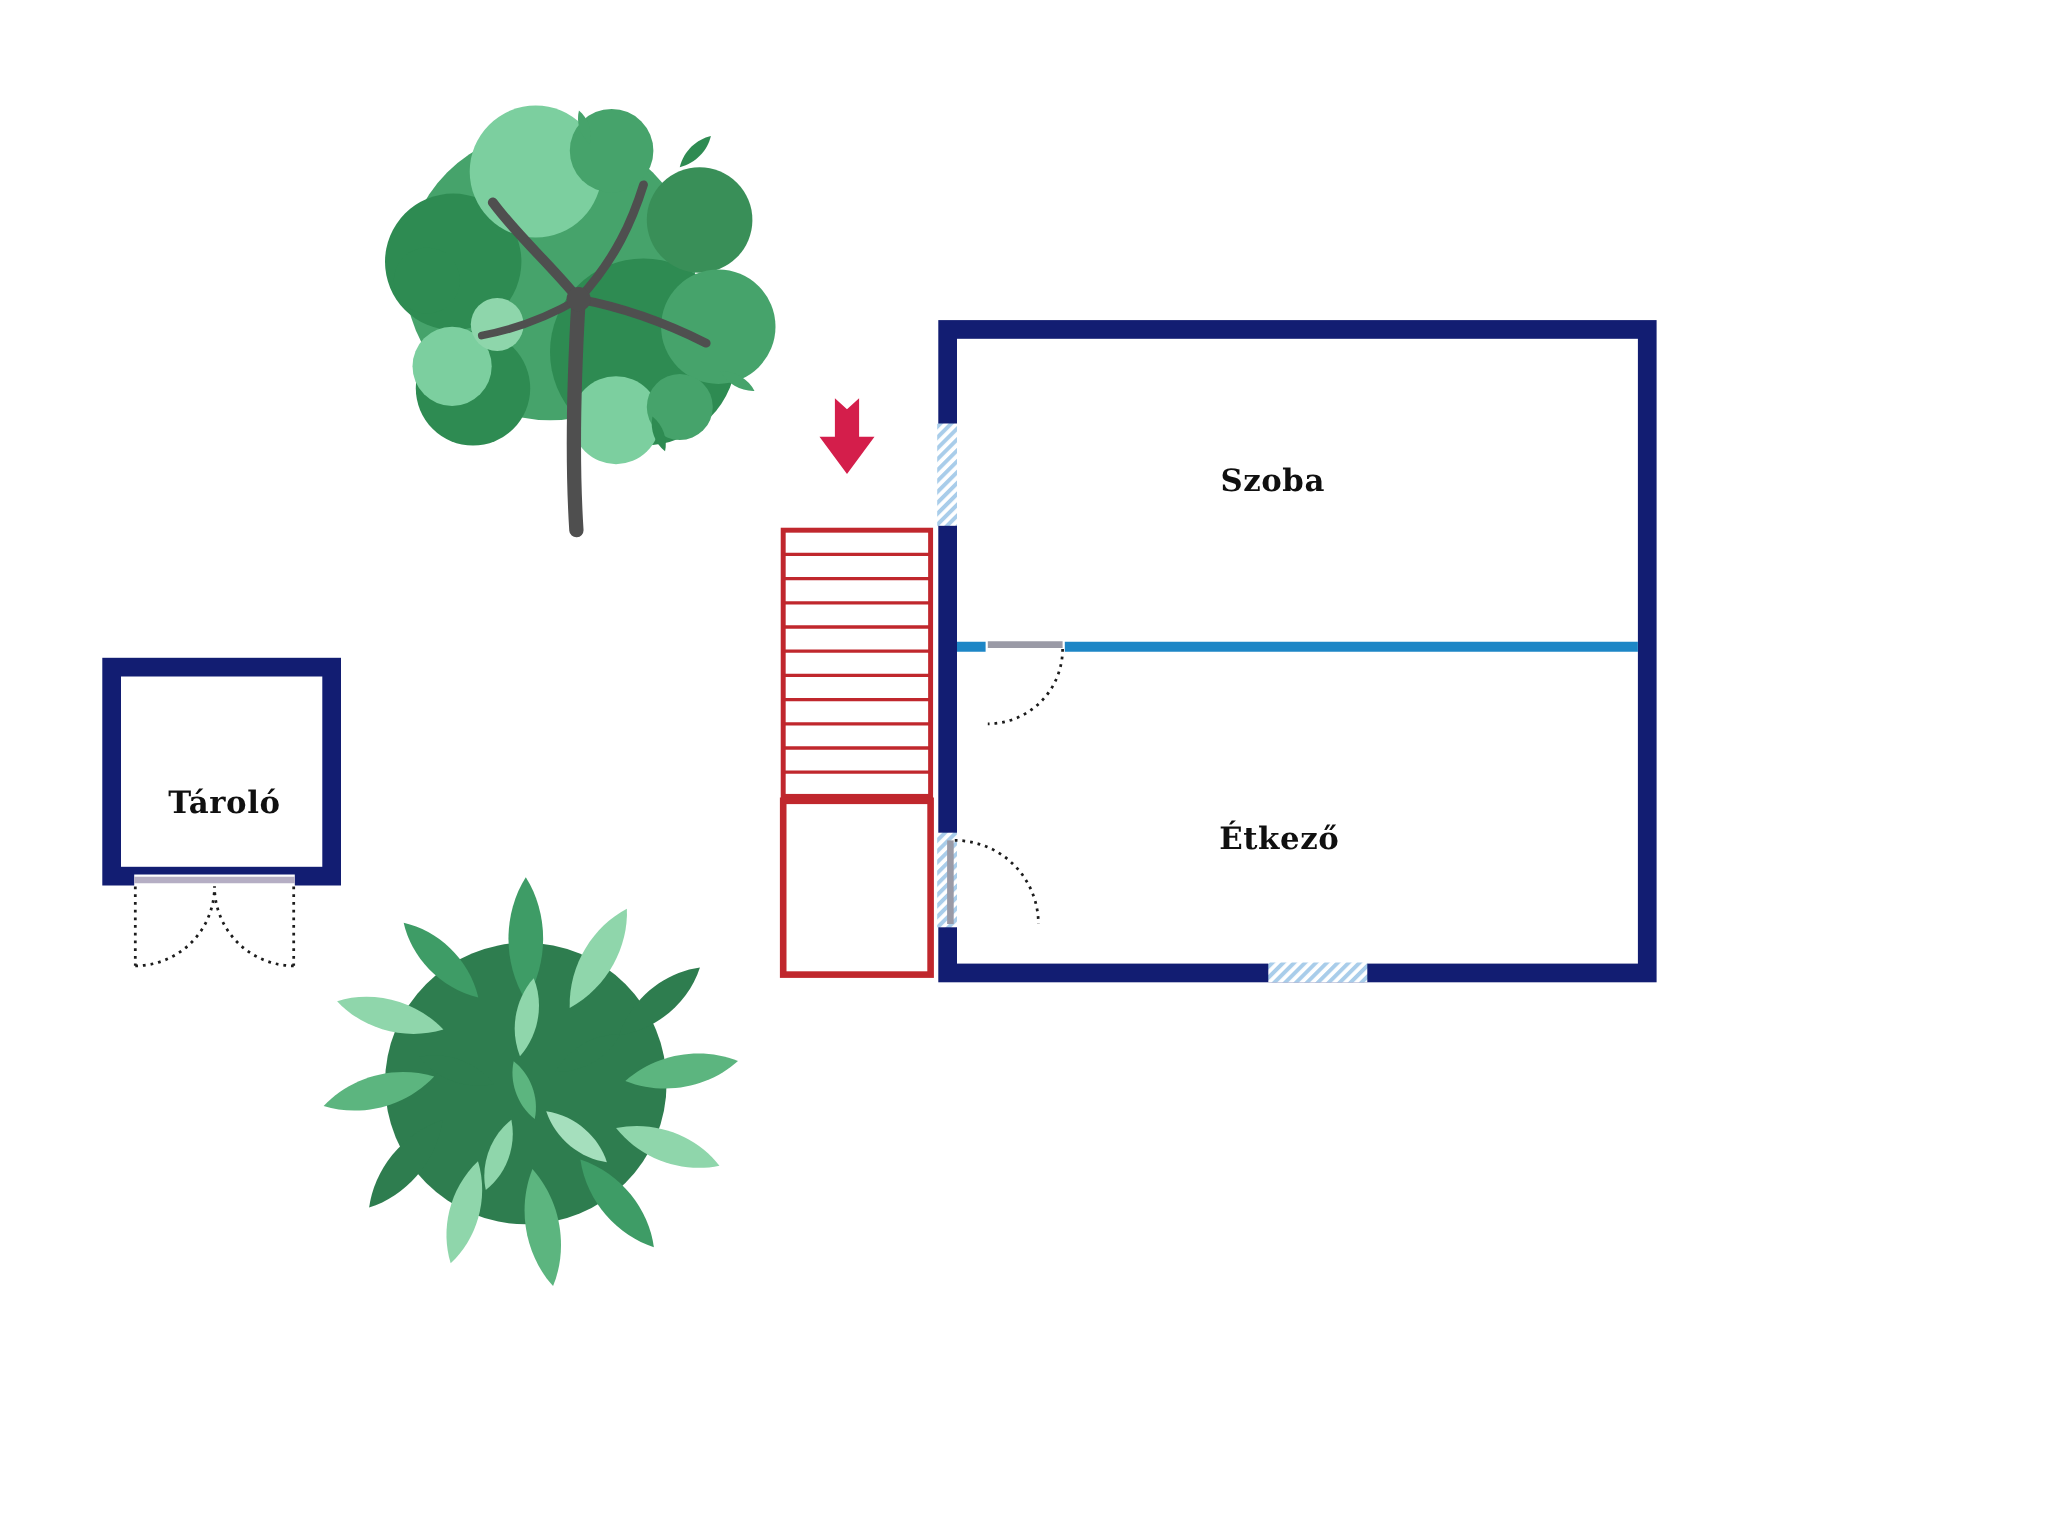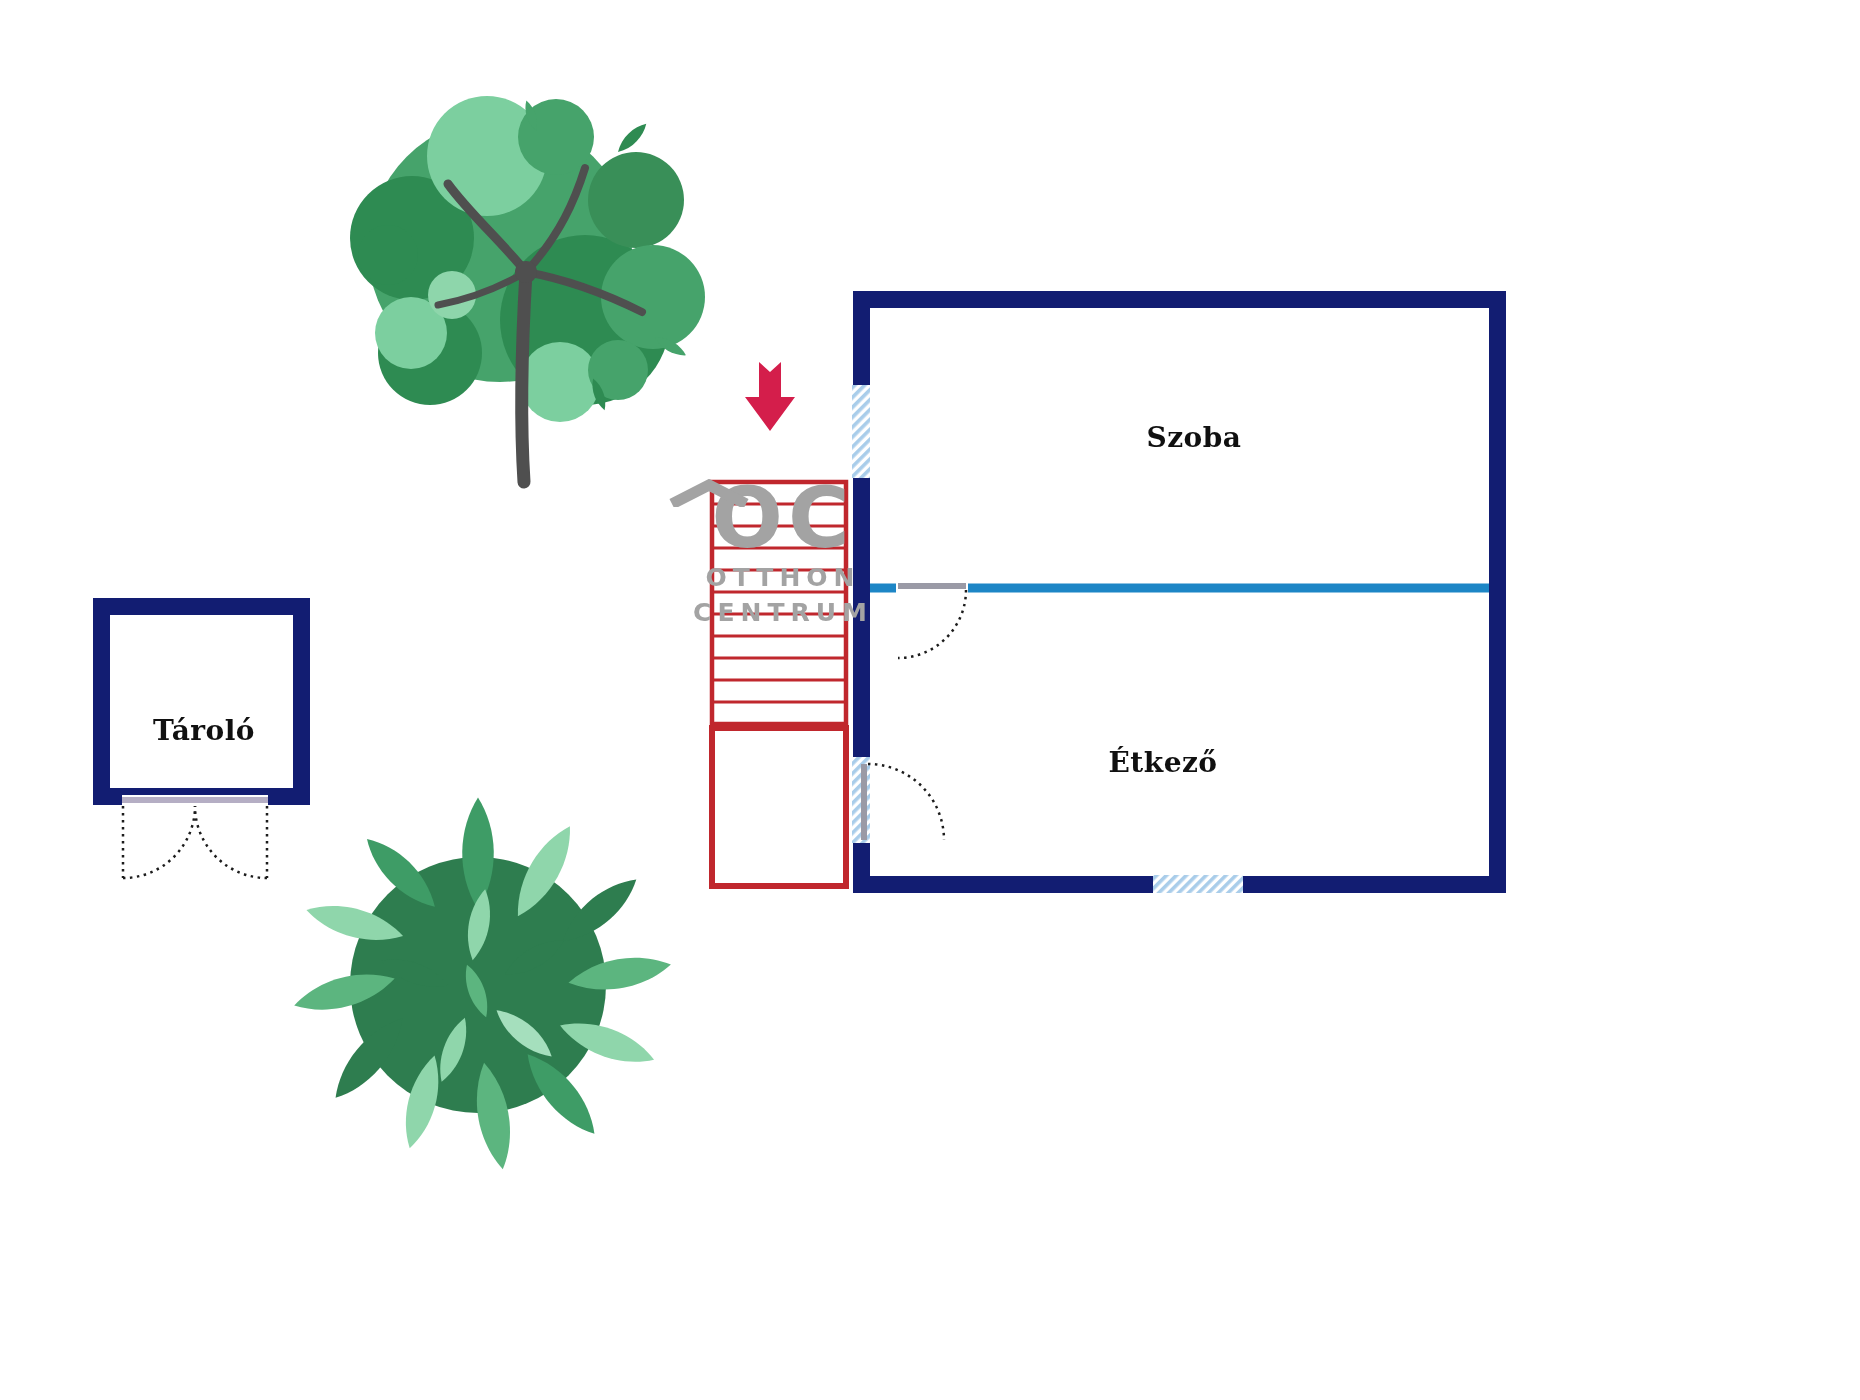--- a/index.html
+++ b/index.html
@@ -156,7 +156,7 @@
     </g>
   </svg>
 
-  <div class="room-label" style="left:1157px;top:437px;margin-left:37px;">Szoba</div>
+  <div class="room-label" style="left:1157px;top:437px;">Szoba</div>
   <div class="room-label" style="left:1163px;top:762px;">Étkező</div>
   <div class="room-label" style="left:204px;top:730px;">Tároló</div>
 

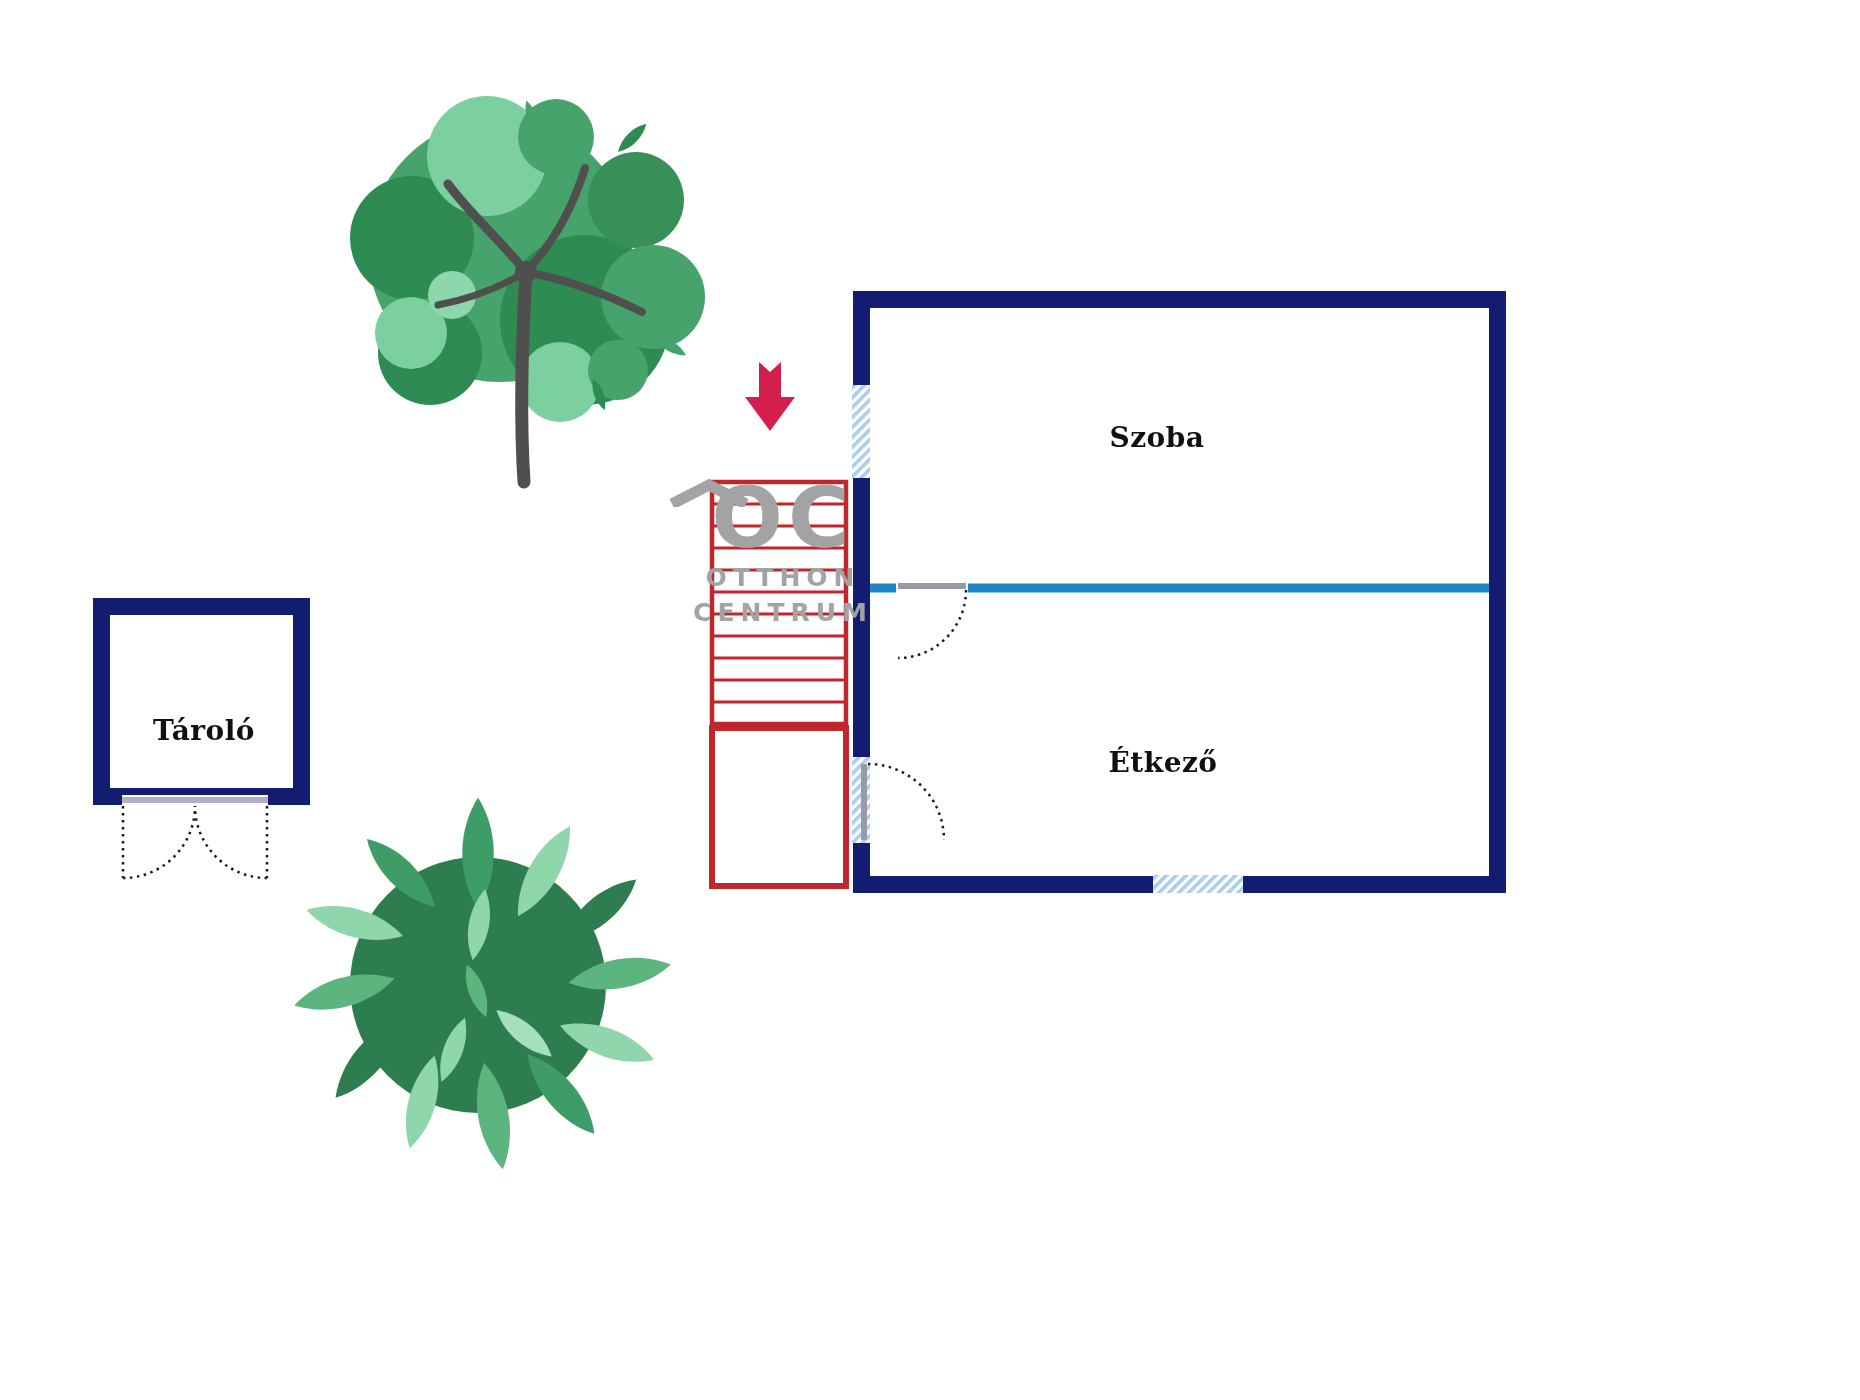--- a/index.html
+++ b/index.html
@@ -160,14 +160,6 @@
   <div class="room-label" style="left:1163px;top:762px;">Étkező</div>
   <div class="room-label" style="left:204px;top:730px;">Tároló</div>
 
-  <div class="watermark">
-    <svg class="wm-roof" width="92" height="28" viewBox="0 0 92 28">
-      <polyline points="9,25 46,6 83,25" fill="none" style="stroke:var(--watermark-gray,#a3a3a3)" stroke-width="11"></polyline>
-    </svg>
-    <div class="wm-oc">OC</div>
-    <div class="wm-line">OTTHON</div>
-    <div class="wm-line">CENTRUM</div>
-  </div>
 
 </div>
 

